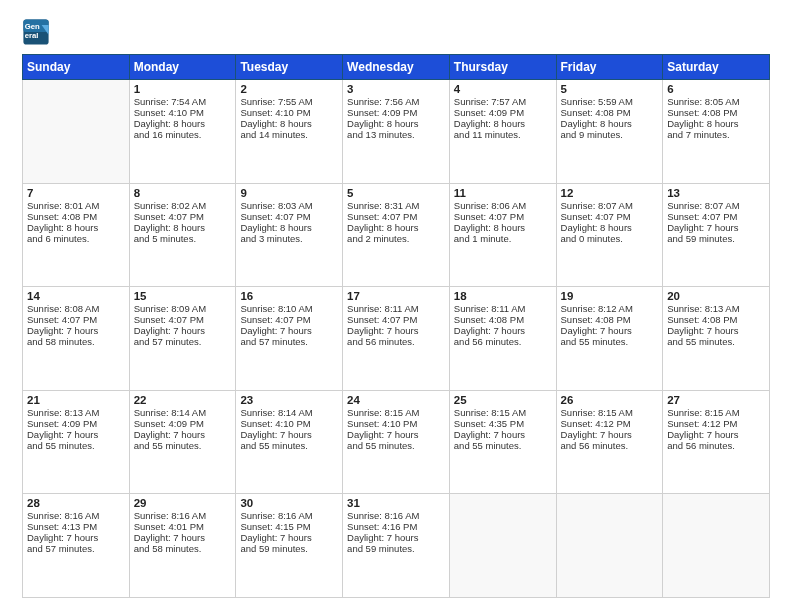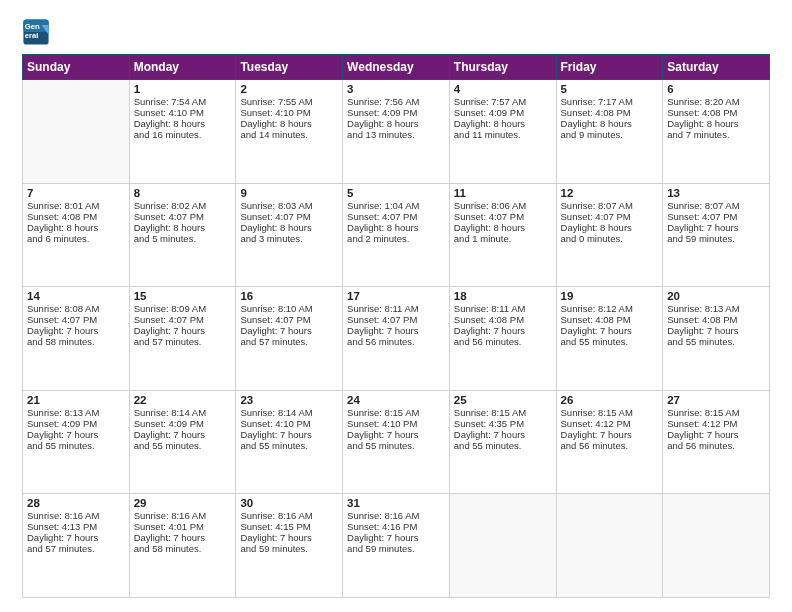--- a/index.html
+++ b/index.html
@@ -62,7 +62,7 @@
       table-layout: fixed;
     }
     .calendar-table th {
-      background-color: #701a75;
+      background-color: #1d4ed8;
       color: #fff;
       font-size: 12px;
       font-weight: bold;

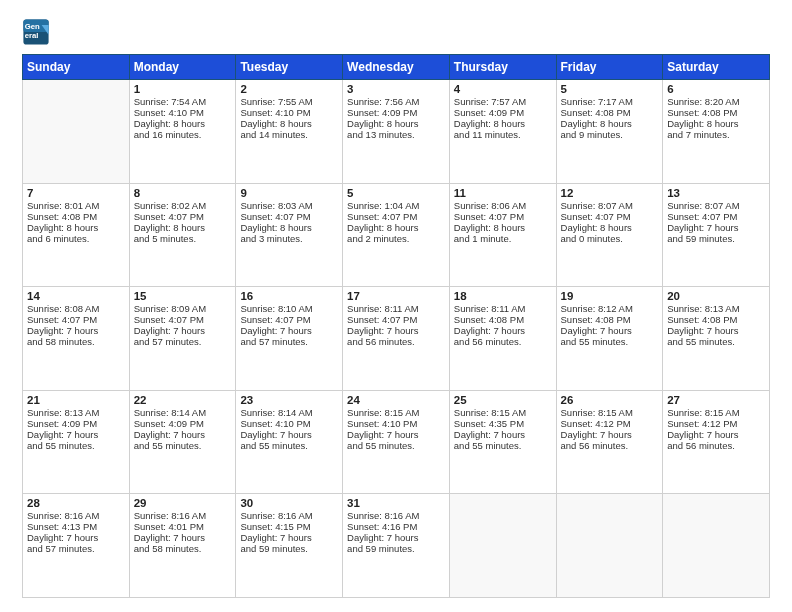--- a/index.html
+++ b/index.html
@@ -158,7 +158,7 @@
           </td>
           <td>
             <span class="day-num">5</span>
-            <div>Sunrise: 7:17 AM</div>
+            <div>Sunrise: 5:59 AM</div>
             <div>Sunset: 4:08 PM</div>
             <div>Daylight: 8 hours</div>
             <div>and 9 minutes.</div>

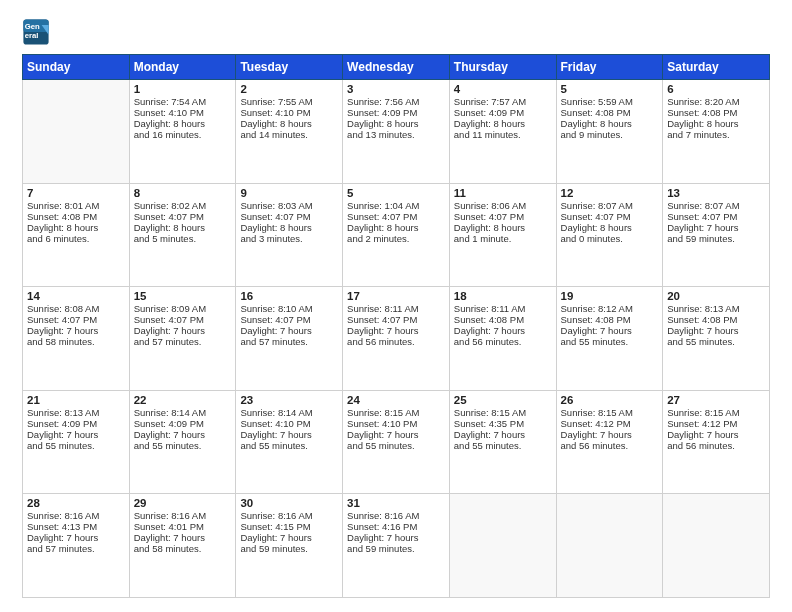--- a/index.html
+++ b/index.html
@@ -165,7 +165,7 @@
           </td>
           <td>
             <span class="day-num">6</span>
-            <div>Sunrise: 8:20 AM</div>
+            <div>Sunrise: 8:05 AM</div>
             <div>Sunset: 4:08 PM</div>
             <div>Daylight: 8 hours</div>
             <div>and 7 minutes.</div>

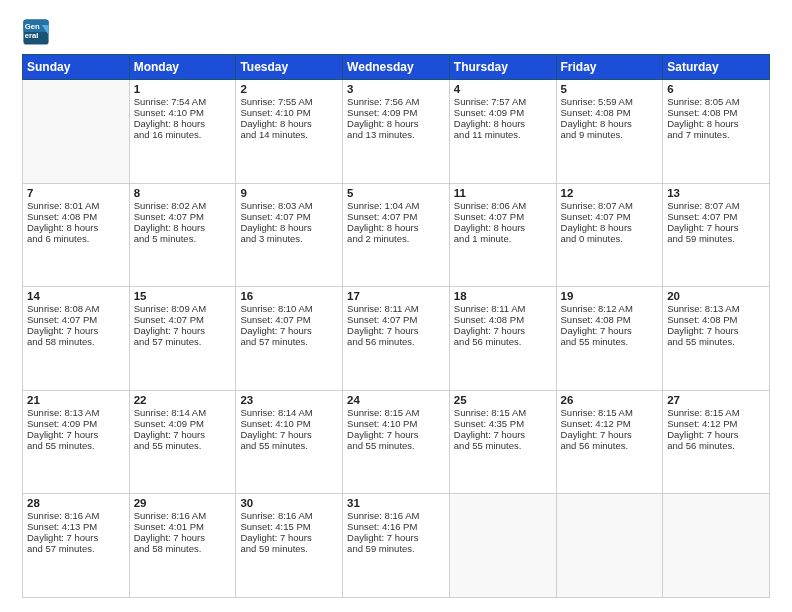--- a/index.html
+++ b/index.html
@@ -195,7 +195,7 @@
           </td>
           <td>
             <span class="day-num">5</span>
-            <div>Sunrise: 1:04 AM</div>
+            <div>Sunrise: 8:31 AM</div>
             <div>Sunset: 4:07 PM</div>
             <div>Daylight: 8 hours</div>
             <div>and 2 minutes.</div>

